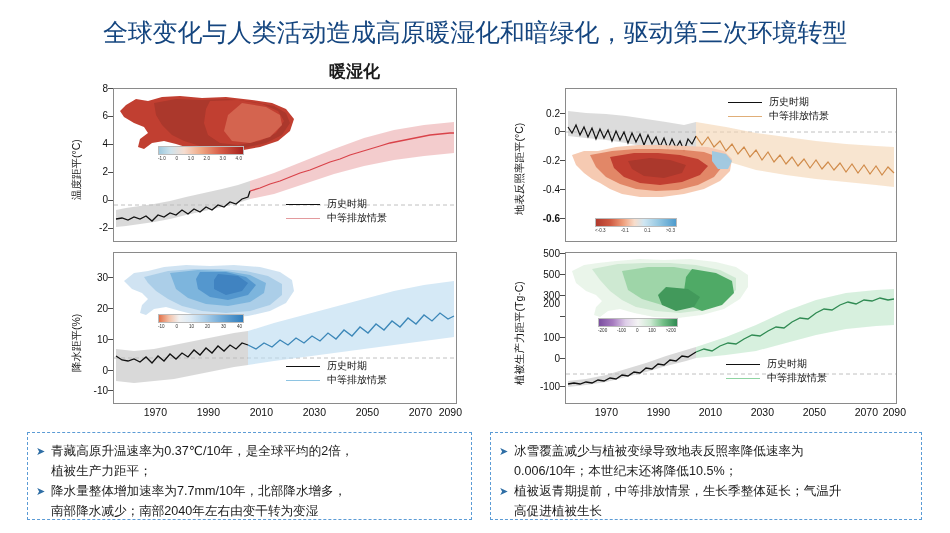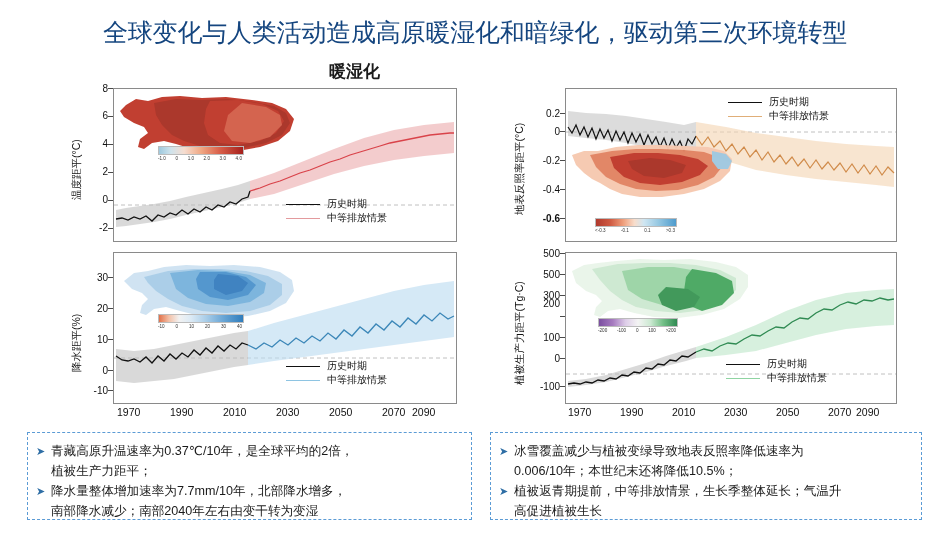--- a/index.html
+++ b/index.html
@@ -36,7 +36,7 @@
     transform-origin:0 0;transform:rotate(-90deg);white-space:nowrap;
   }
   .ytick{position:absolute;font-size:10px;color:#111;text-align:right;white-space:nowrap;}
-  .xtick{position:absolute;font-size:10.5px;color:#111;text-align:left;white-space:nowrap;}
+  .xtick{position:absolute;font-size:10.5px;color:#111;text-align:right;white-space:nowrap;}
   .tickmark{position:absolute;background:#4a4a4a;}
 
   

